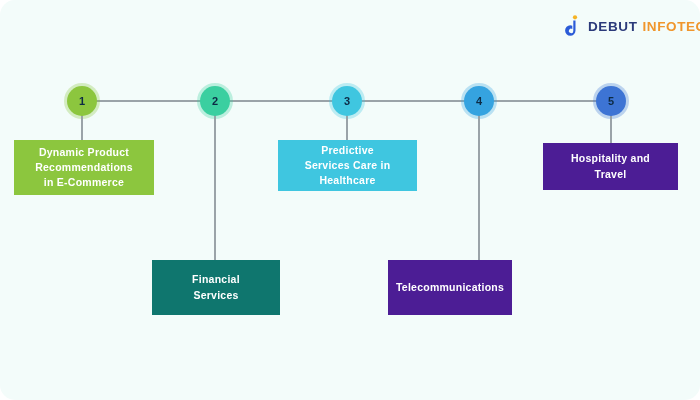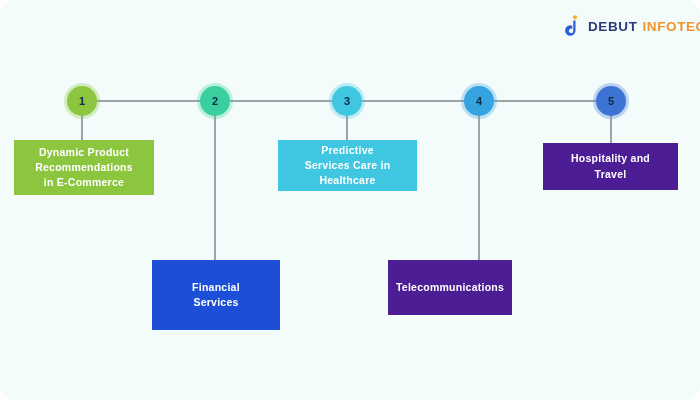--- a/index.html
+++ b/index.html
@@ -138,7 +138,7 @@
       <div class="node" style="left: 67px; top: 86px; background: rgb(140, 198, 62);">1</div>
       <div class="node-halo" style="left: 197px; top: 83px; background: rgb(59, 207, 160);"></div>
       <div class="stem" style="background: rgb(154, 163, 168); left: 214px; top: 101px; height: 159px;"></div>
-      <div class="label-box" style="left: 152px; top: 260px; width: 128px; height: 70px; background: #1d4ed8;">Financial Services</div>
+      <div class="label-box" style="left: 152px; top: 260px; width: 128px; height: 55px; background: #0f766e;">Financial Services</div>
       <div class="node" style="left: 200px; top: 86px; background: rgb(59, 207, 160);">2</div>
       <div class="node-halo" style="left: 329px; top: 83px; background: rgb(63, 198, 224);"></div>
       <div class="stem" style="background: rgb(154, 163, 168); left: 346px; top: 101px; height: 39px;"></div>

